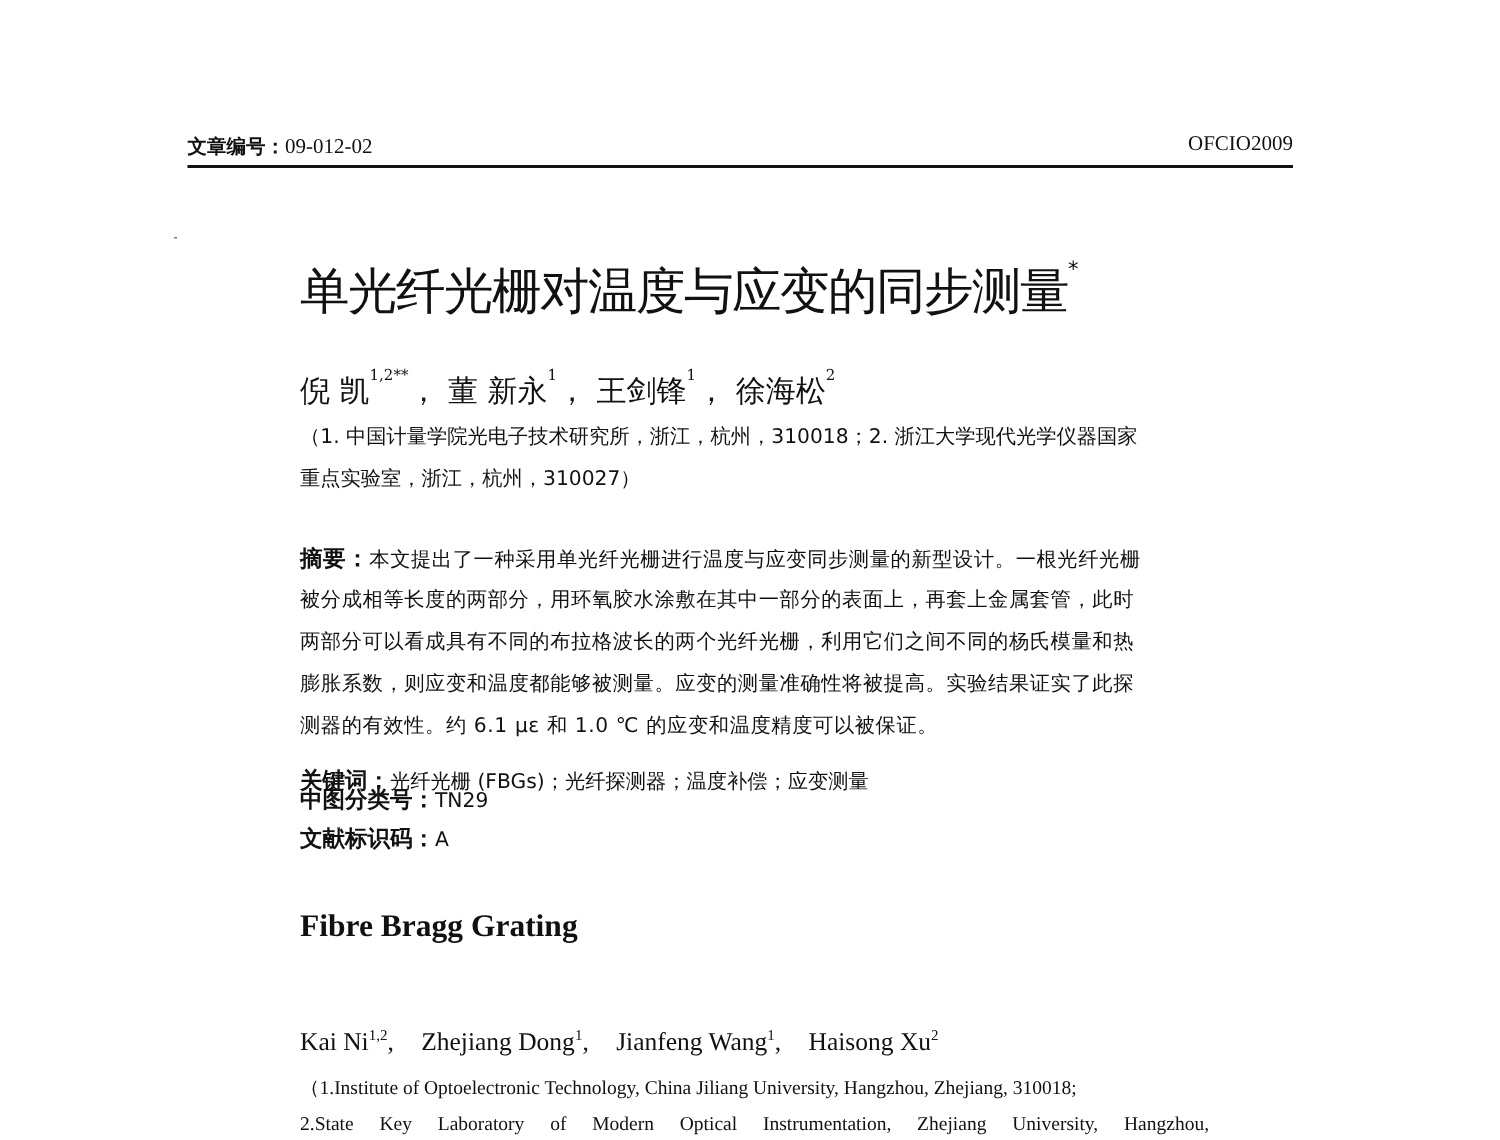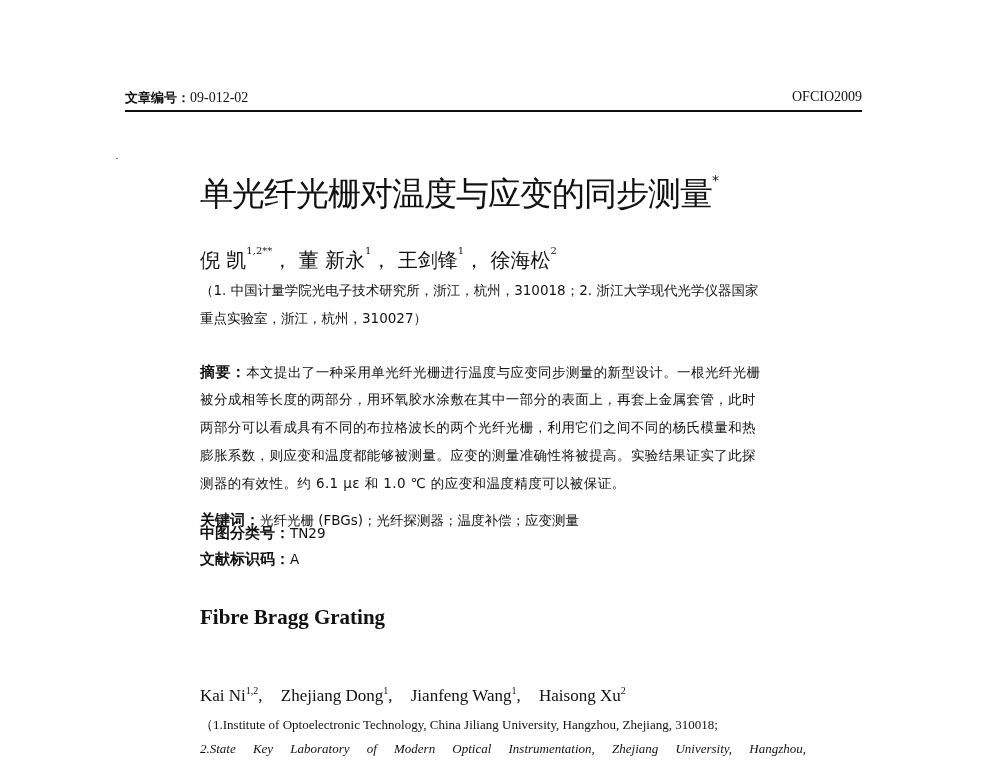--- a/index.html
+++ b/index.html
@@ -23,7 +23,7 @@
   .authors-en sup { font-size:10px; }
   .authors-en span.sep { display:inline-block; width:14px; }
   .aff-en { position:absolute; left:200px; font-size:13px; white-space:nowrap; }
-  .aff-en.l2 { width:606px; text-align:justify; text-align-last:justify;font-style:italic; }
+  .aff-en.l2 { width:606px; text-align:justify; text-align-last:justify; }
 </style>
 </head>
 <body>

